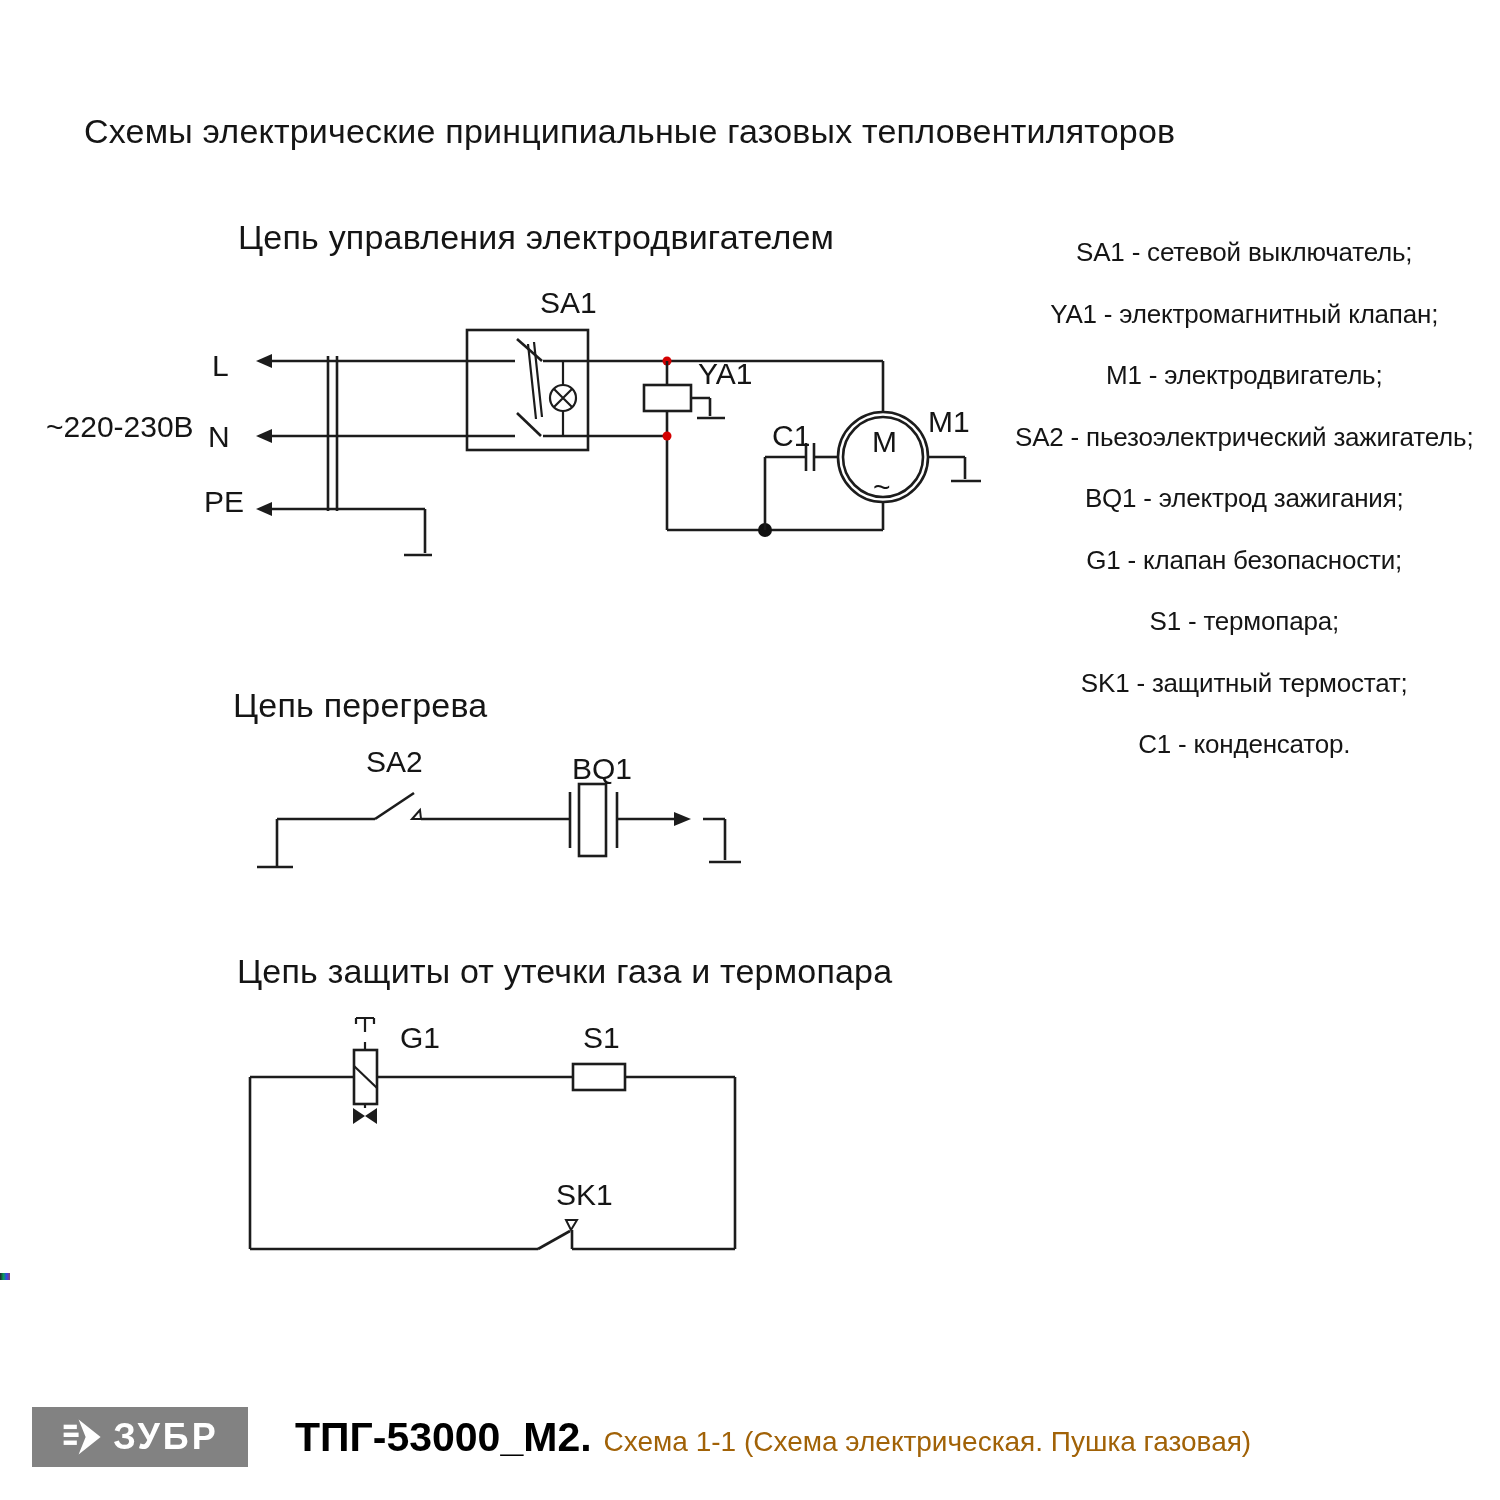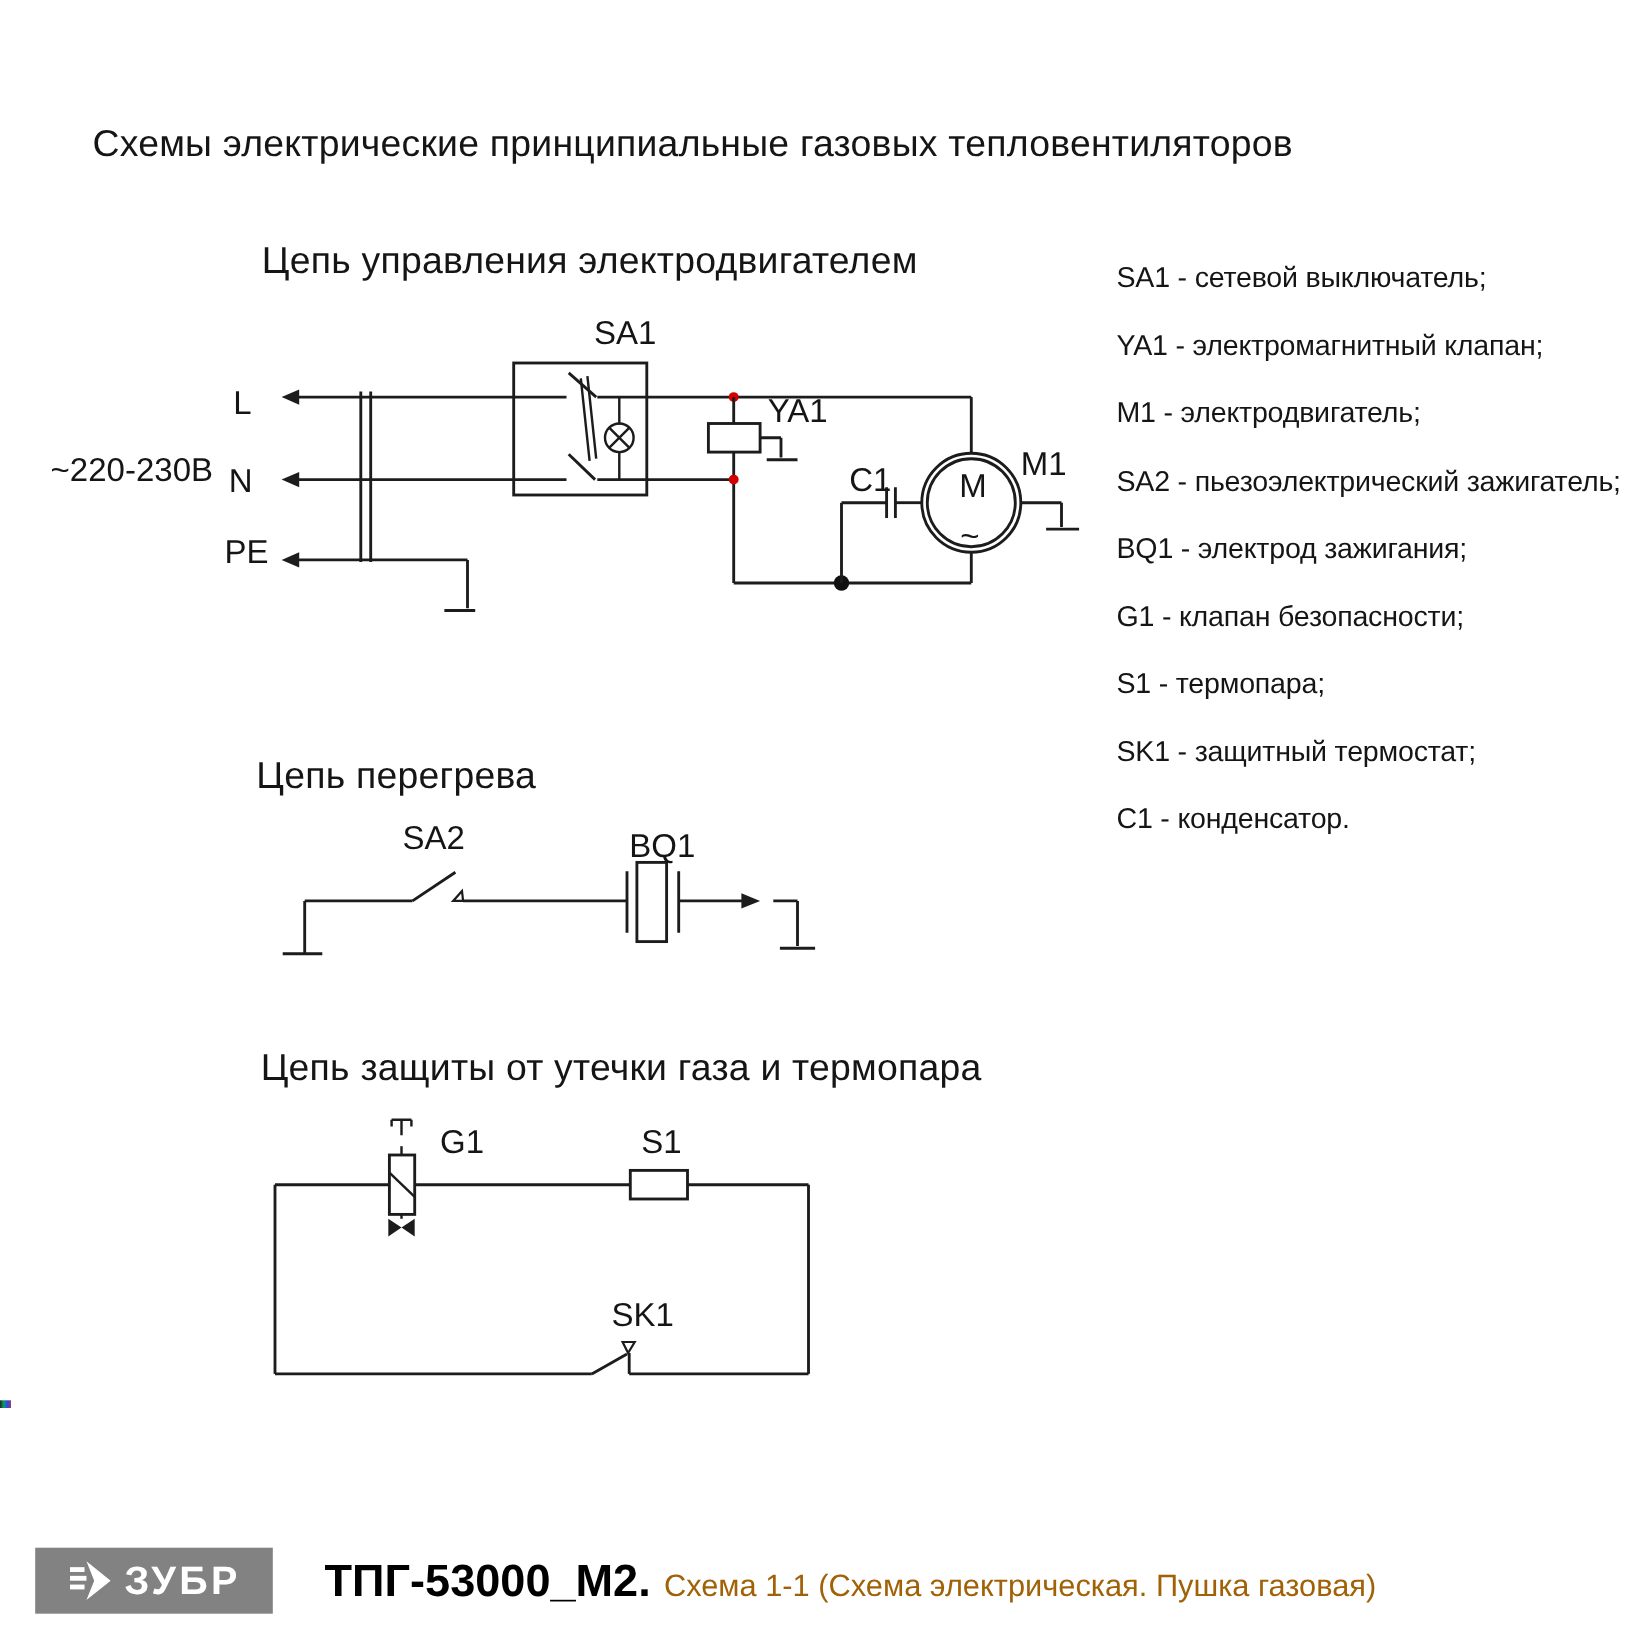--- a/index.html
+++ b/index.html
@@ -10,7 +10,7 @@
   #t-ignition{left:233px;top:686px;}
   #t-protect{left:237px;top:952px;}
   #schematic{position:absolute;left:0;top:0;}
-  .legend{position:absolute;left:1015px;top:222px;}
+  .legend{position:absolute;left:1015px;top:222px;text-align:center;}
   .legend-item{height:61.5px;line-height:61.5px;font-size:26px;letter-spacing:-.2px;color:#151515;white-space:nowrap;}
   .footer{position:absolute;left:0;top:1390px;width:1500px;height:110px;}
   .brand-badge{position:absolute;left:32px;top:17px;width:216px;height:60px;background:#828282;display:flex;align-items:center;justify-content:center;gap:8px;}

